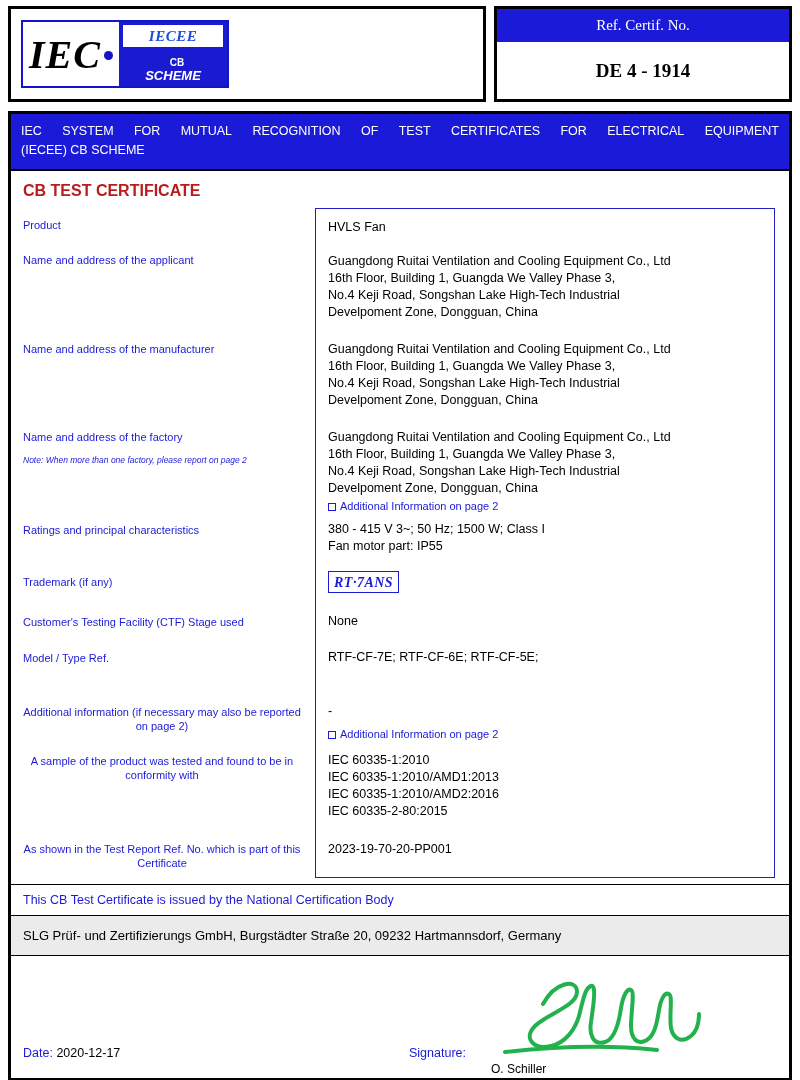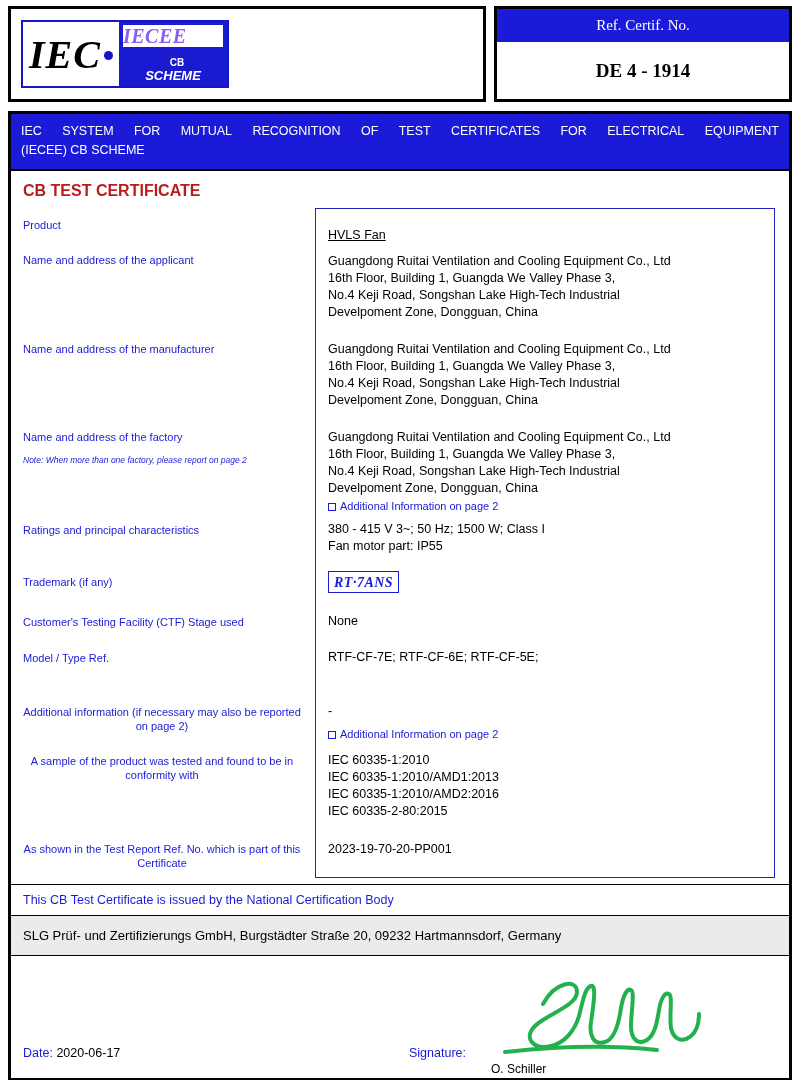--- a/index.html
+++ b/index.html
@@ -85,14 +85,14 @@
   }
   .iecee-top {
     background: #ffffff;
-    color: #8b5cf6;
+    color: #1d4ed8;
     font-family: "Liberation Serif", serif;
     font-style: italic;
     font-weight: bold;
-    font-size: 20px;
+    font-size: 15px;
     line-height: 22px;
     width: 100%;
-    text-align: left;
+    text-align: center;
     letter-spacing: 0.5px;
   }
   .iecee-cb {

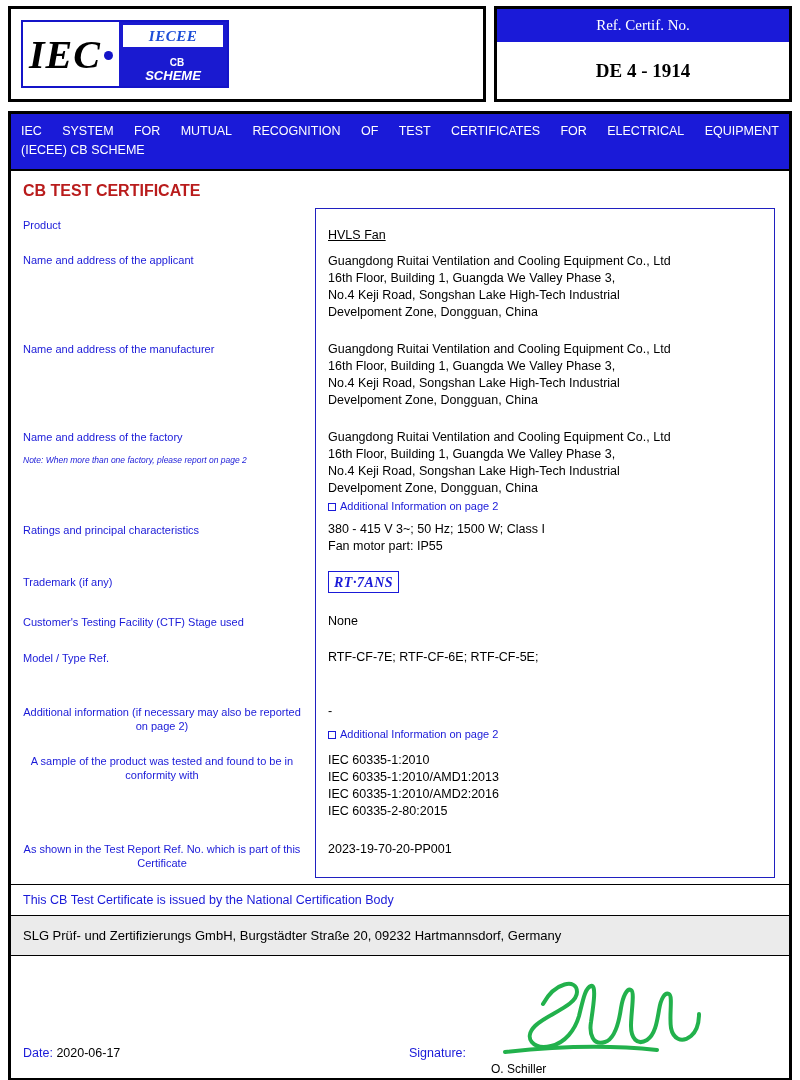--- a/index.html
+++ b/index.html
@@ -348,7 +348,7 @@
       </div>
 
       <div class="values" style="height:670px; padding:0;">
-        <div class="val-abs val" style="top:18px;text-decoration:underline;">HVLS Fan</div>
+        <div class="val-abs val" style="top:10px;">HVLS Fan</div>
 
         <div class="val-abs" style="top:44px;">
           <div class="val">Guangdong Ruitai Ventilation and Cooling Equipment Co., Ltd</div>

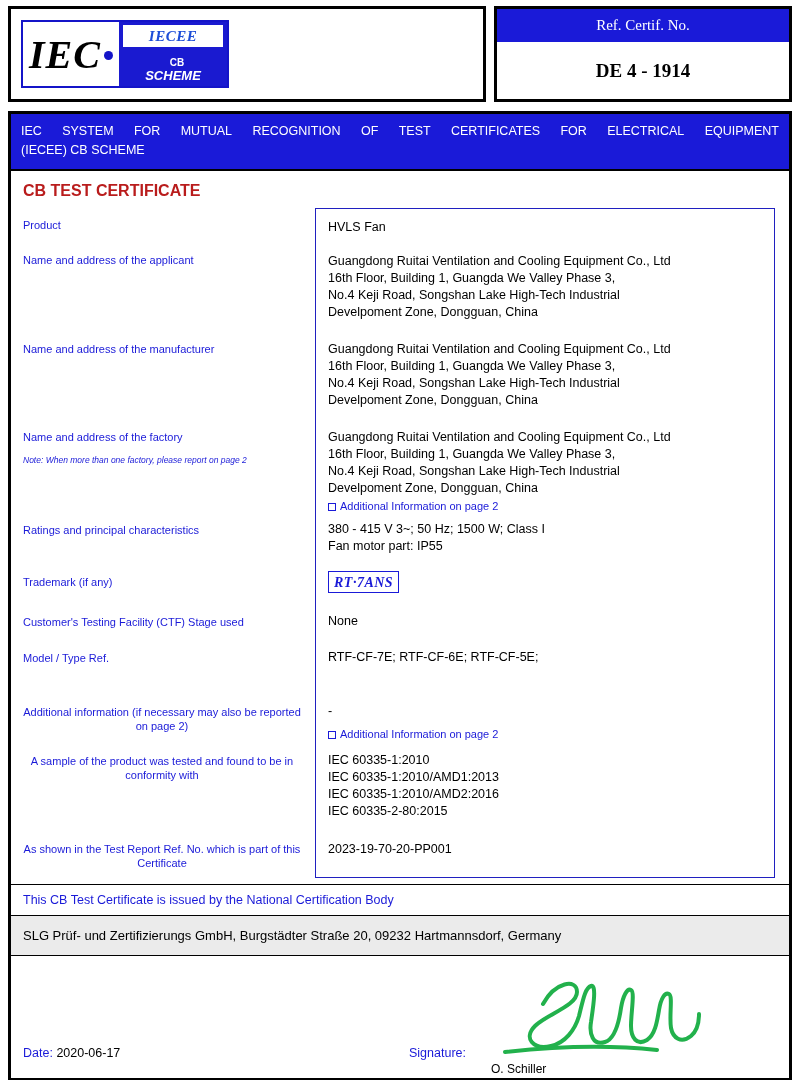--- a/index.html
+++ b/index.html
@@ -416,7 +416,7 @@
     <div class="sig-area">
       <div class="date-line">
         <span>Date:</span>
-        <span class="dv">2020-06-17</span>
+        <span class="dv">2020-12-17</span>
       </div>
       <div class="sig-label">Signature:</div>
       <svg class="sig-svg" width="240" height="86" viewBox="0 0 240 86">

